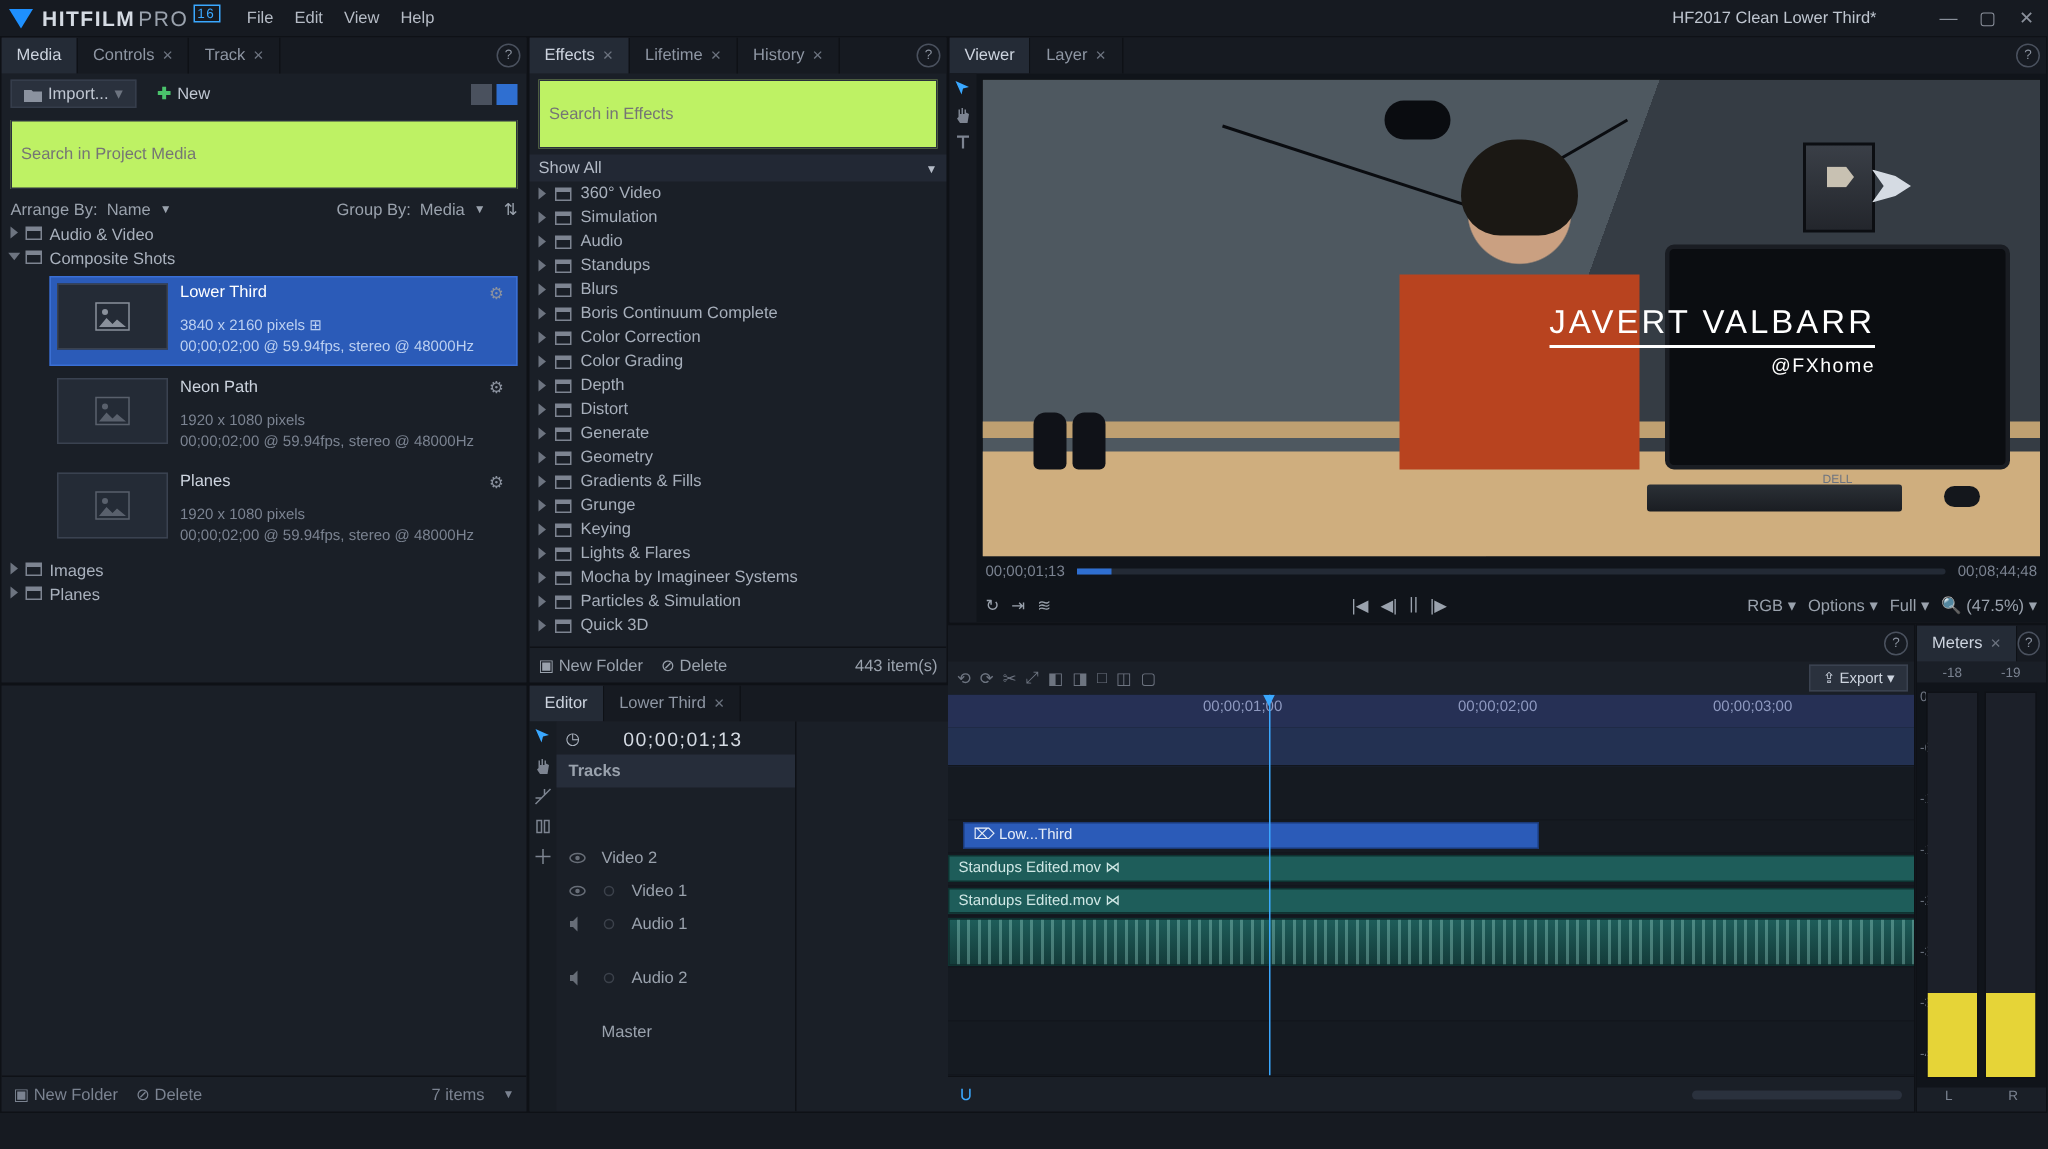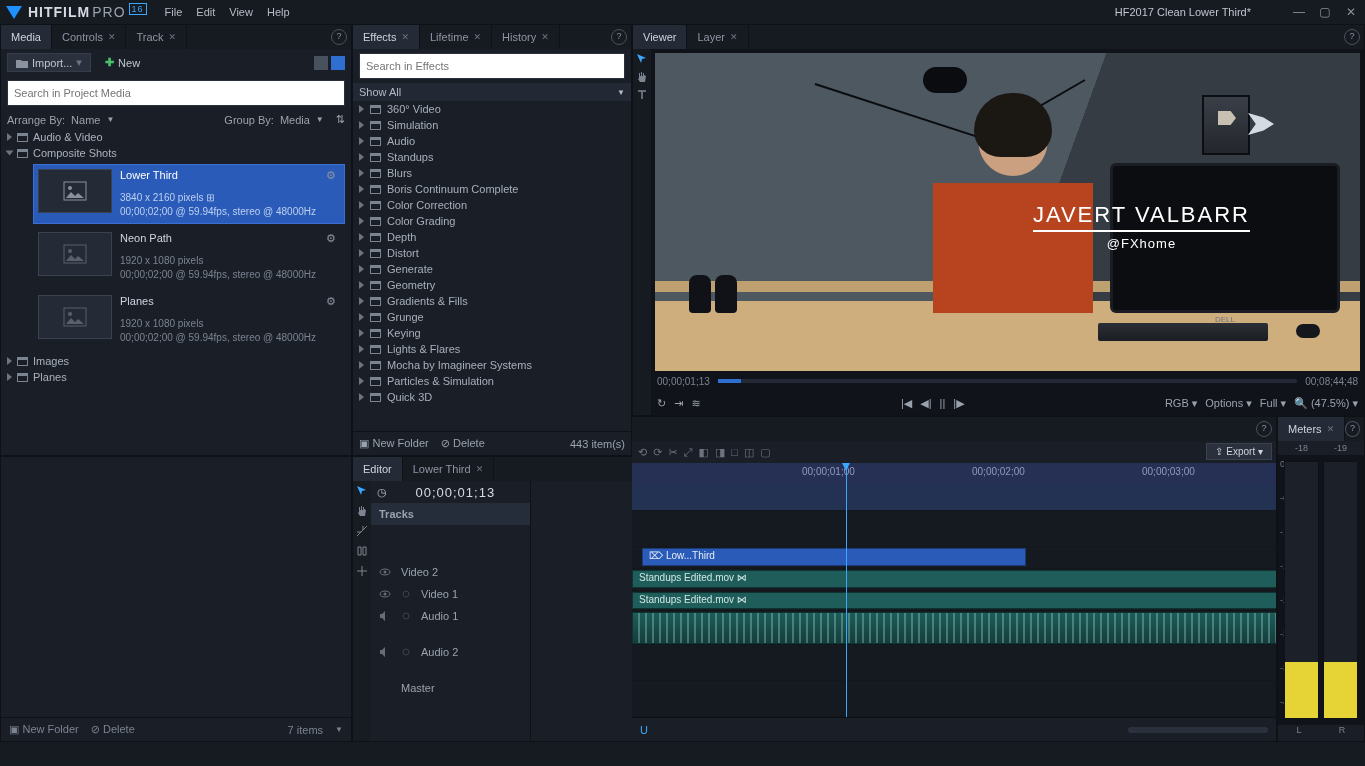--- a/index.html
+++ b/index.html
@@ -48,7 +48,7 @@
 .view-toggle{ margin-left:auto; display:flex; gap:3px;}
 .vicon{ width:14px; height:14px; display:block; background:#4a515e; cursor:pointer;}
 .vicon.active{ background:#2f6fd1;}
-.searchbox{ width:100%; background:#ffffff; border:1px solid #2a313d; color:#6b7380; padding:6px 6px; font-size:11px; }
+.searchbox{ width:100%; background:#bef264; border:1px solid #2a313d; color:#6b7380; padding:16px 6px; font-size:11px; }
 .sort-row{ display:flex; align-items:center; padding:3px 6px; color:#9aa2ad; font-size:11px; gap:6px;}
 .sort-row .gap{flex:1;}
 .tree{ padding:0 0 4px 4px; font-size:11px; }

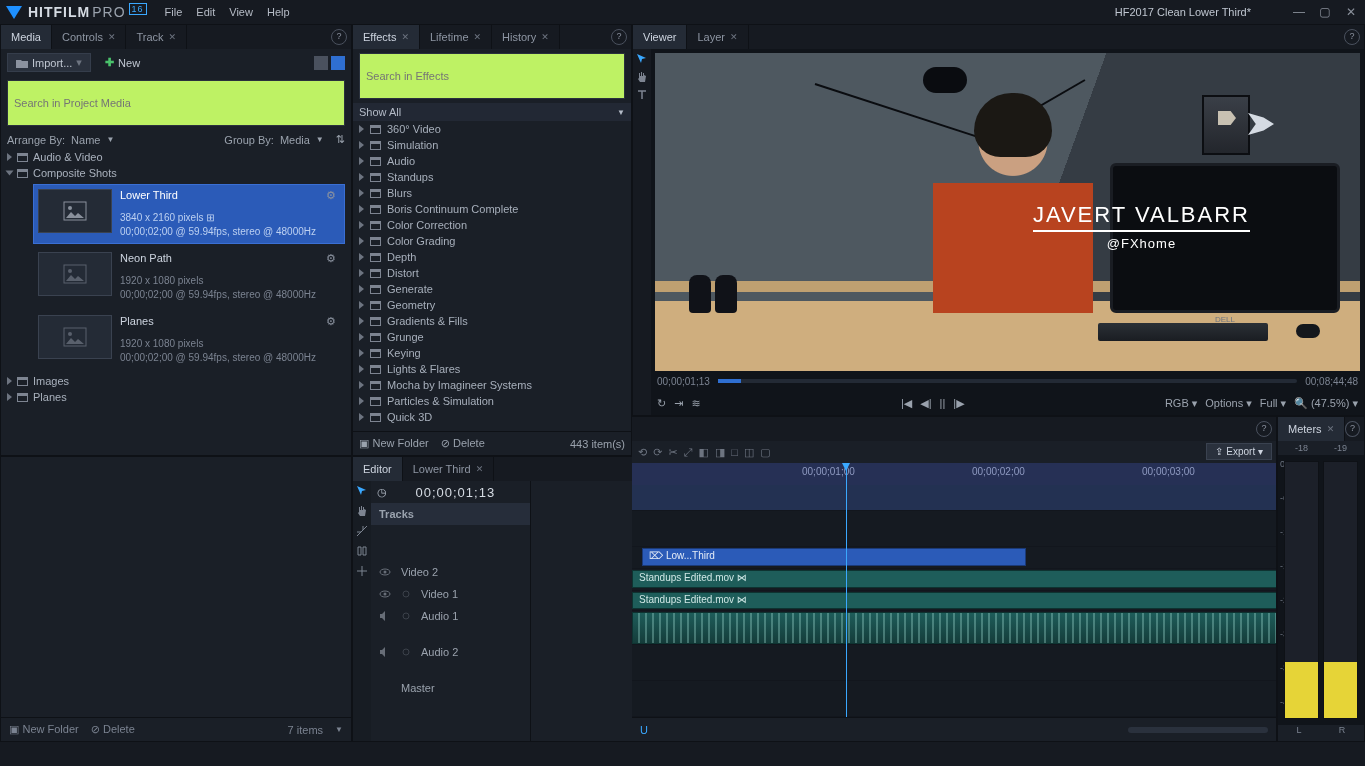--- a/index.html
+++ b/index.html
@@ -52,7 +52,7 @@
 .sort-row{ display:flex; align-items:center; padding:3px 6px; color:#9aa2ad; font-size:11px; gap:6px;}
 .sort-row .gap{flex:1;}
 .tree{ padding:0 0 4px 4px; font-size:11px; }
-.tnode{ display:flex; align-items:center; gap:5px; padding:2px 2px; cursor:pointer; color:#a9b1bd;}
+.tnode{ display:flex; gap:5px; padding:2px 2px; cursor:pointer; color:#a9b1bd;}
 .tri{ width:0;height:0;border-top:4px solid transparent;border-bottom:4px solid transparent;border-left:5px solid #6d7480; display:inline-block;}
 .tri.open{ transform:rotate(90deg);}
 .fld{ width:11px; height:9px; border:1px solid #7d8491; border-top:3px solid #7d8491; display:inline-block;}

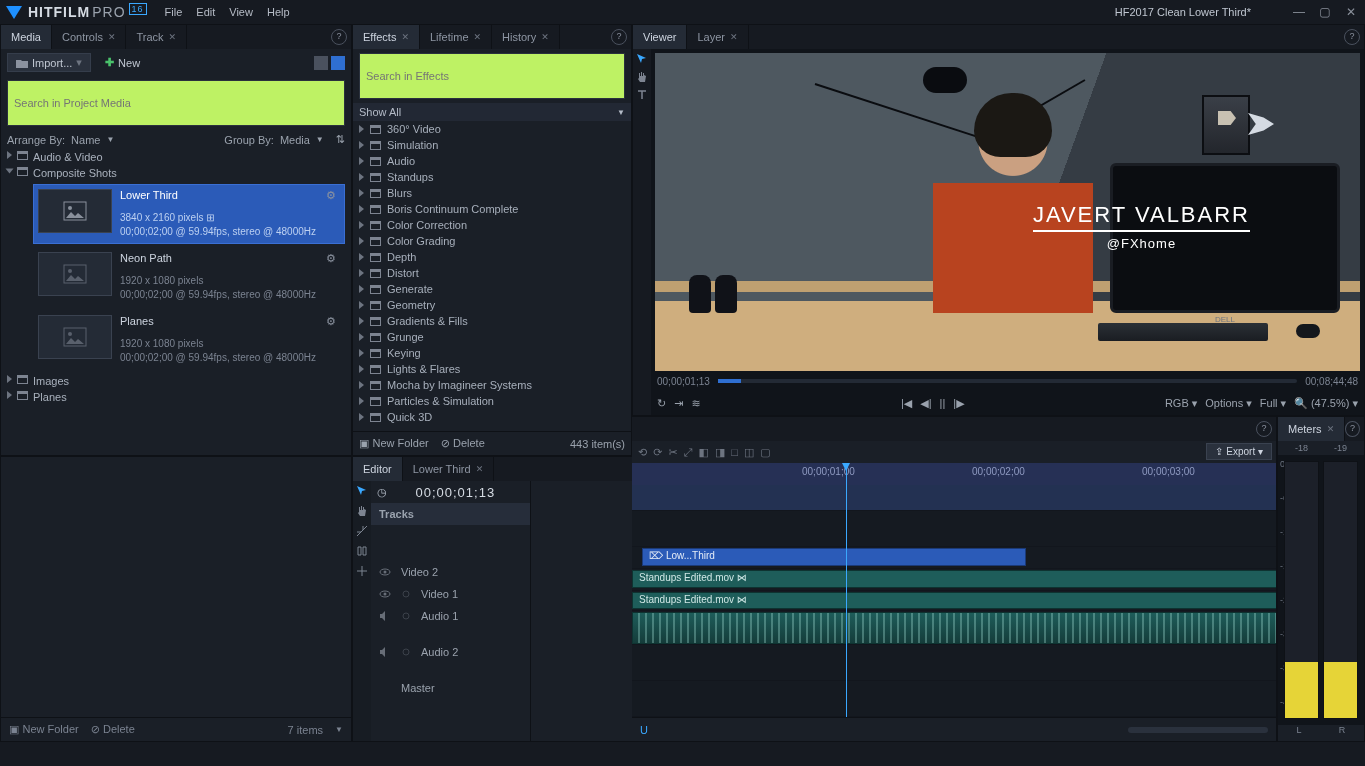--- a/index.html
+++ b/index.html
@@ -101,7 +101,7 @@
 #plaque:before{content:""; position:absolute; left:14px; top:14px; width:18px; height:14px; background:#c8c1b2; clip-path:polygon(0 0,70% 0,100% 50%,70% 100%,0 100%);}
 #funko1{position:absolute; left:34px; bottom:58px; width:22px; height:38px; background:#101218; border-radius:8px 8px 4px 4px;}
 #funko2{position:absolute; left:60px; bottom:58px; width:22px; height:38px; background:#101218; border-radius:8px 8px 4px 4px;}
-#lt-text{ position:absolute; right:110px; bottom:120px; text-align:center; color:#fff; }
+#lt-text{ position:absolute; right:110px; bottom:120px; text-align:right; color:#fff; }
 #lt-text hr{ border:none; border-top:2px solid #fff; margin:2px 0 4px;}
 #lt-name{ font-size:22px; letter-spacing:2px; font-weight:400;}
 #lt-handle{ font-size:13px; letter-spacing:1px;}

